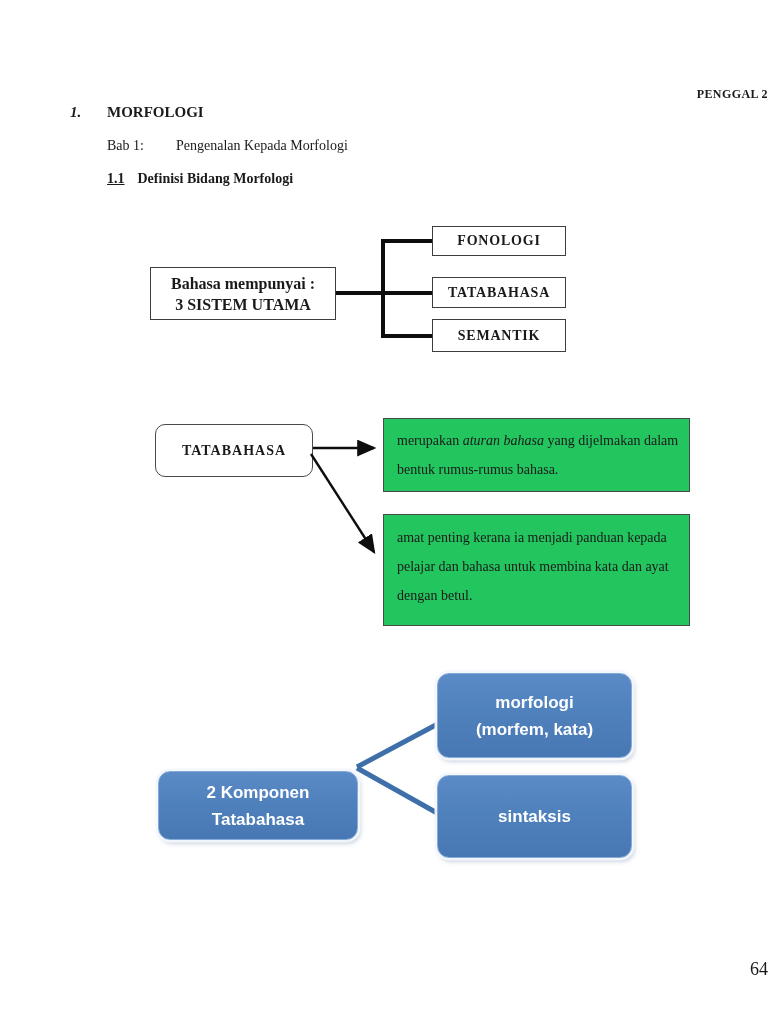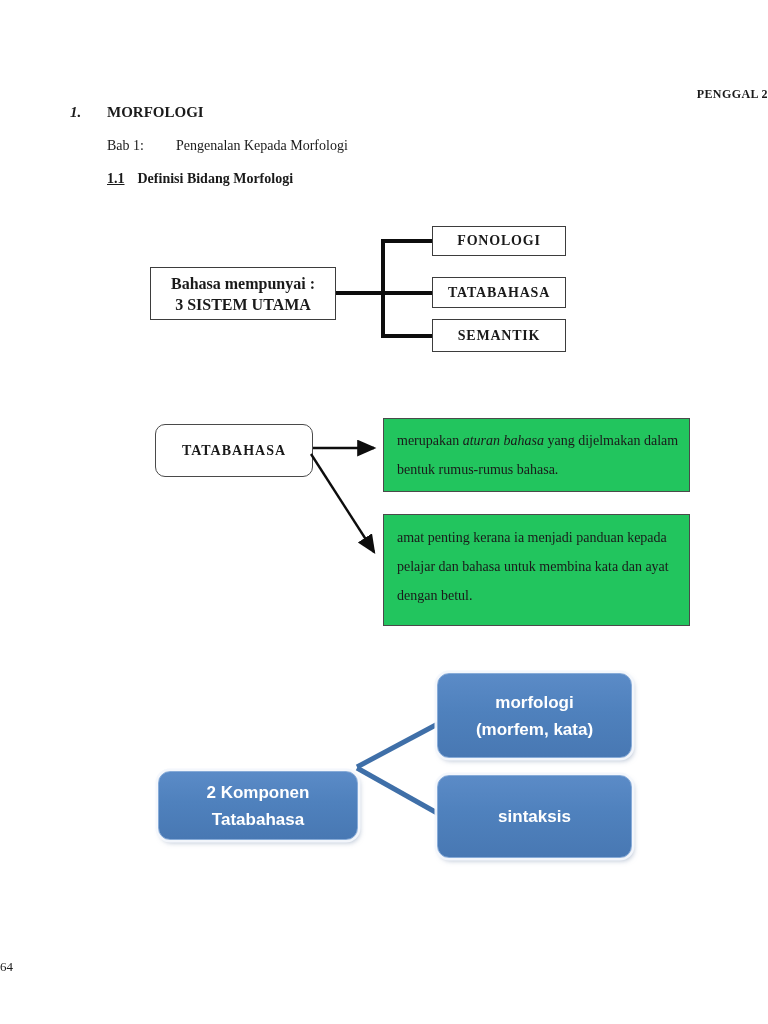--- a/index.html
+++ b/index.html
@@ -88,7 +88,7 @@
   
   .page-number {
     top: 959px; left: 0; width: 768px;
-    text-align: left; font-size: 13px;
+    text-align: right; font-size: 18px;
   }
   .italic { font-style: italic; }
 </style>

